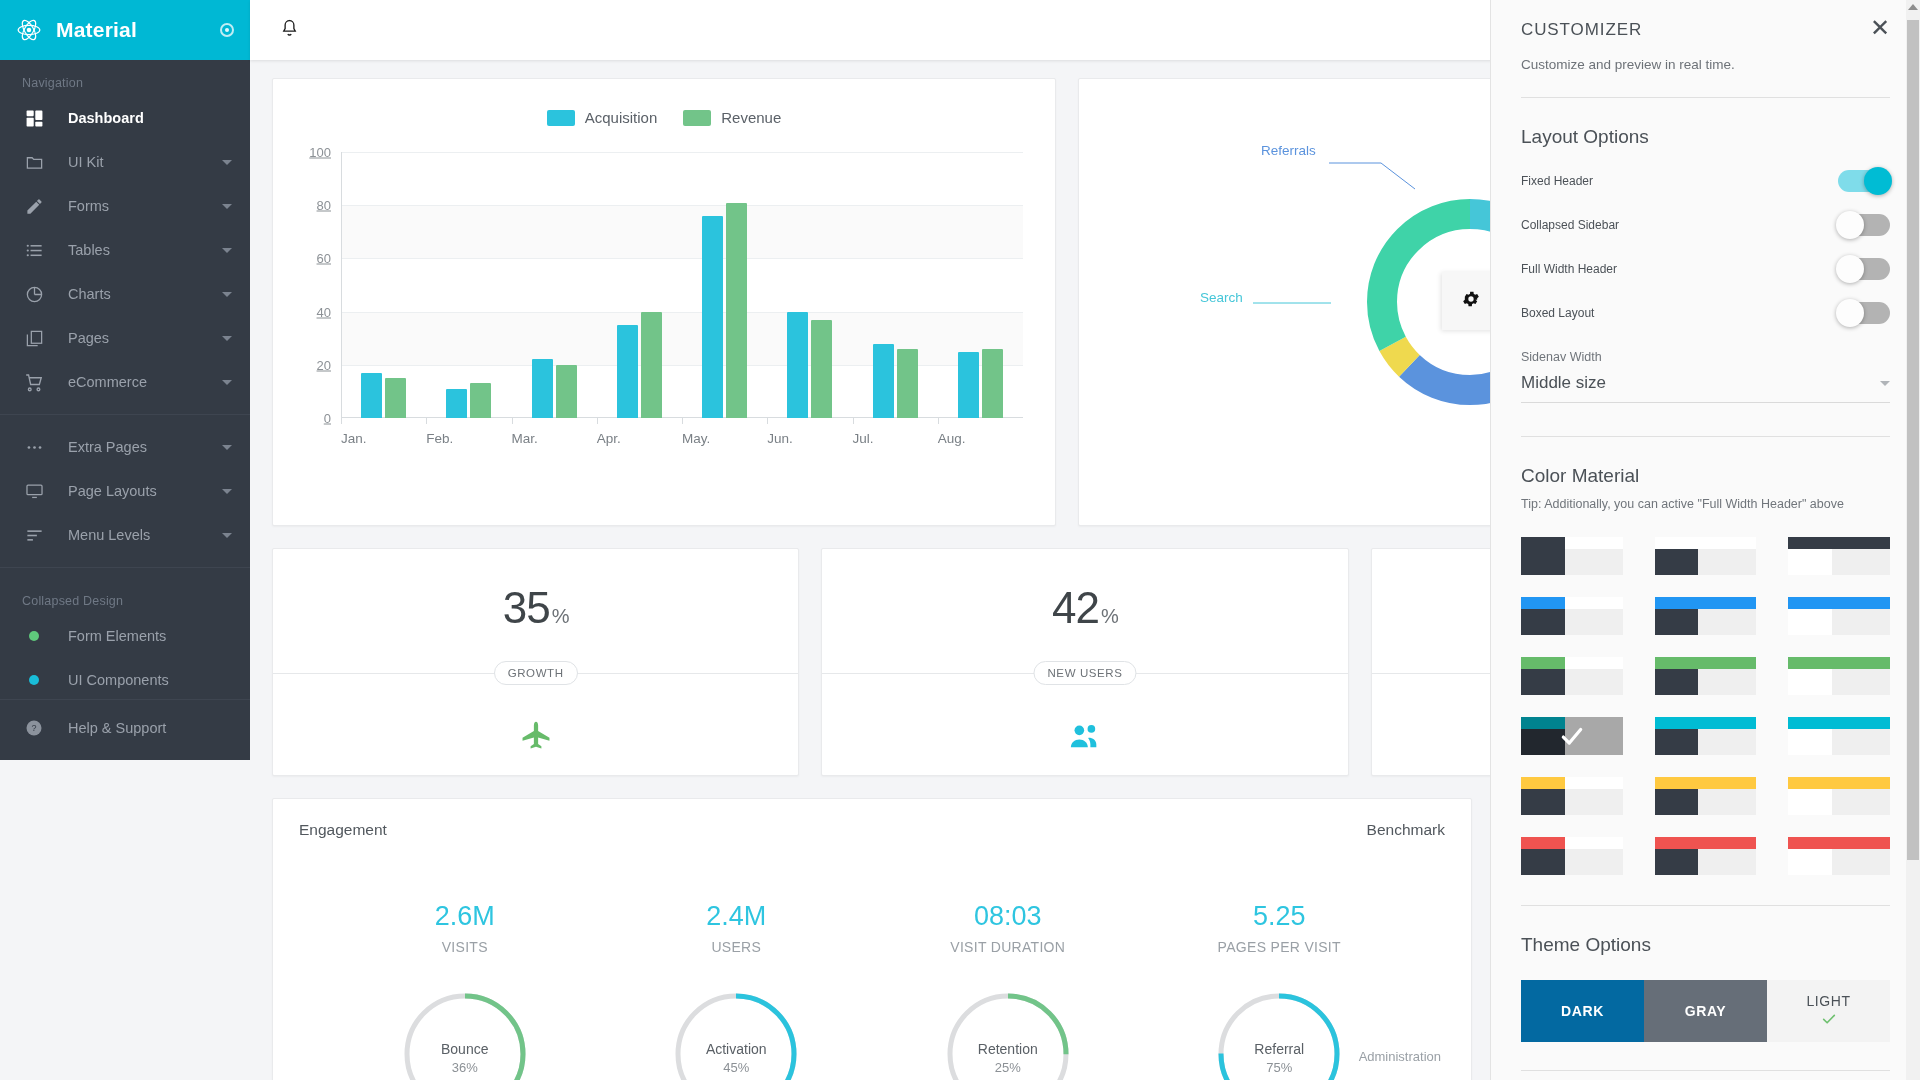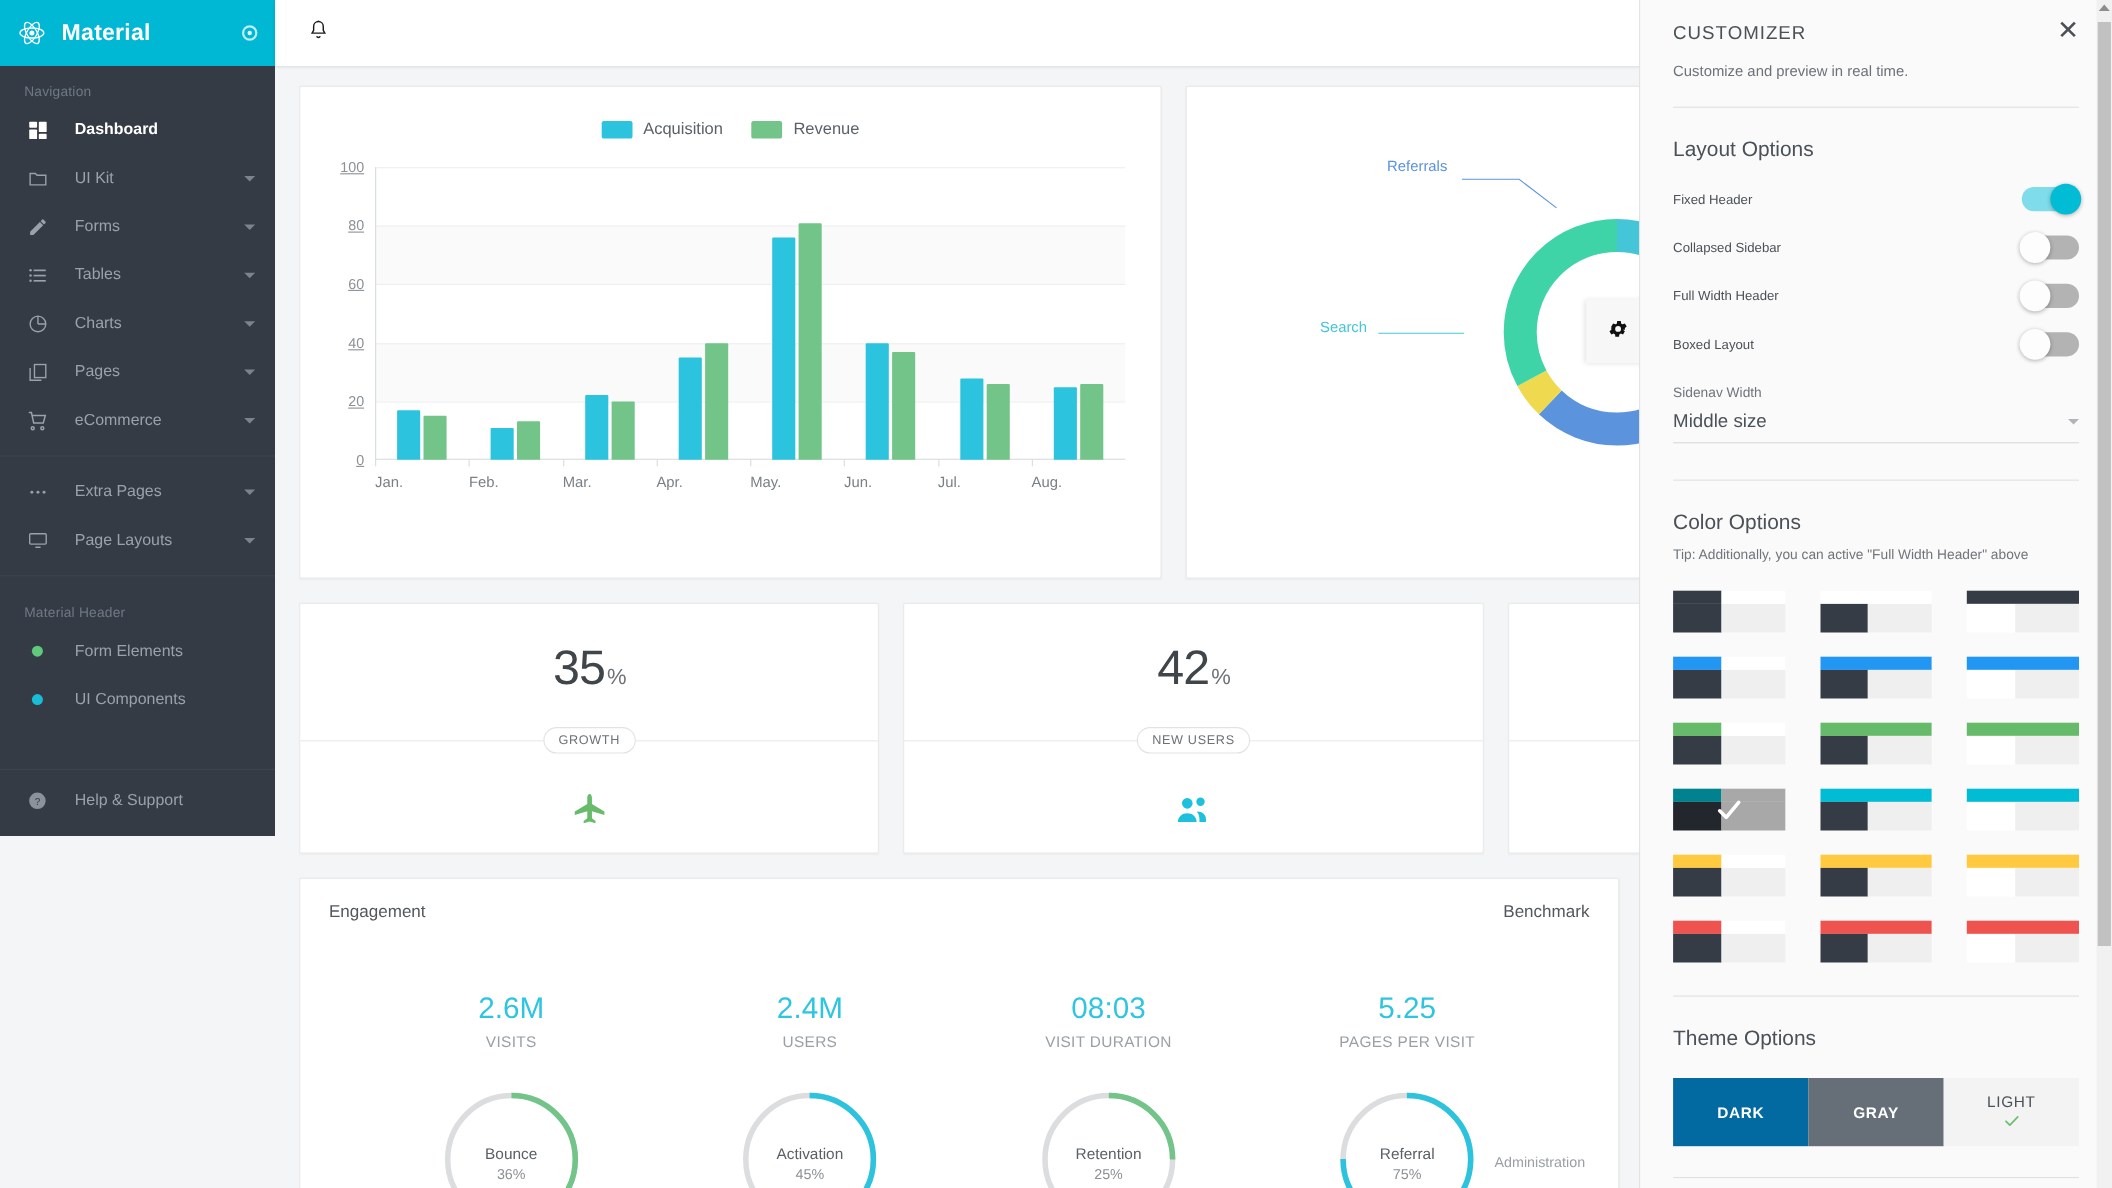--- a/index.html
+++ b/index.html
@@ -710,7 +710,7 @@
 
     <div class="cz-rule" style="margin-top:33px"></div>
 
-    <div class="cz-section">Color Options</div>
+    <div class="cz-section">Color Material</div>
     <div class="cz-tip">Tip: Additionally, you can active "Full Width Header" above</div>
 
     <div class="swatch-grid" id="swatch-grid">

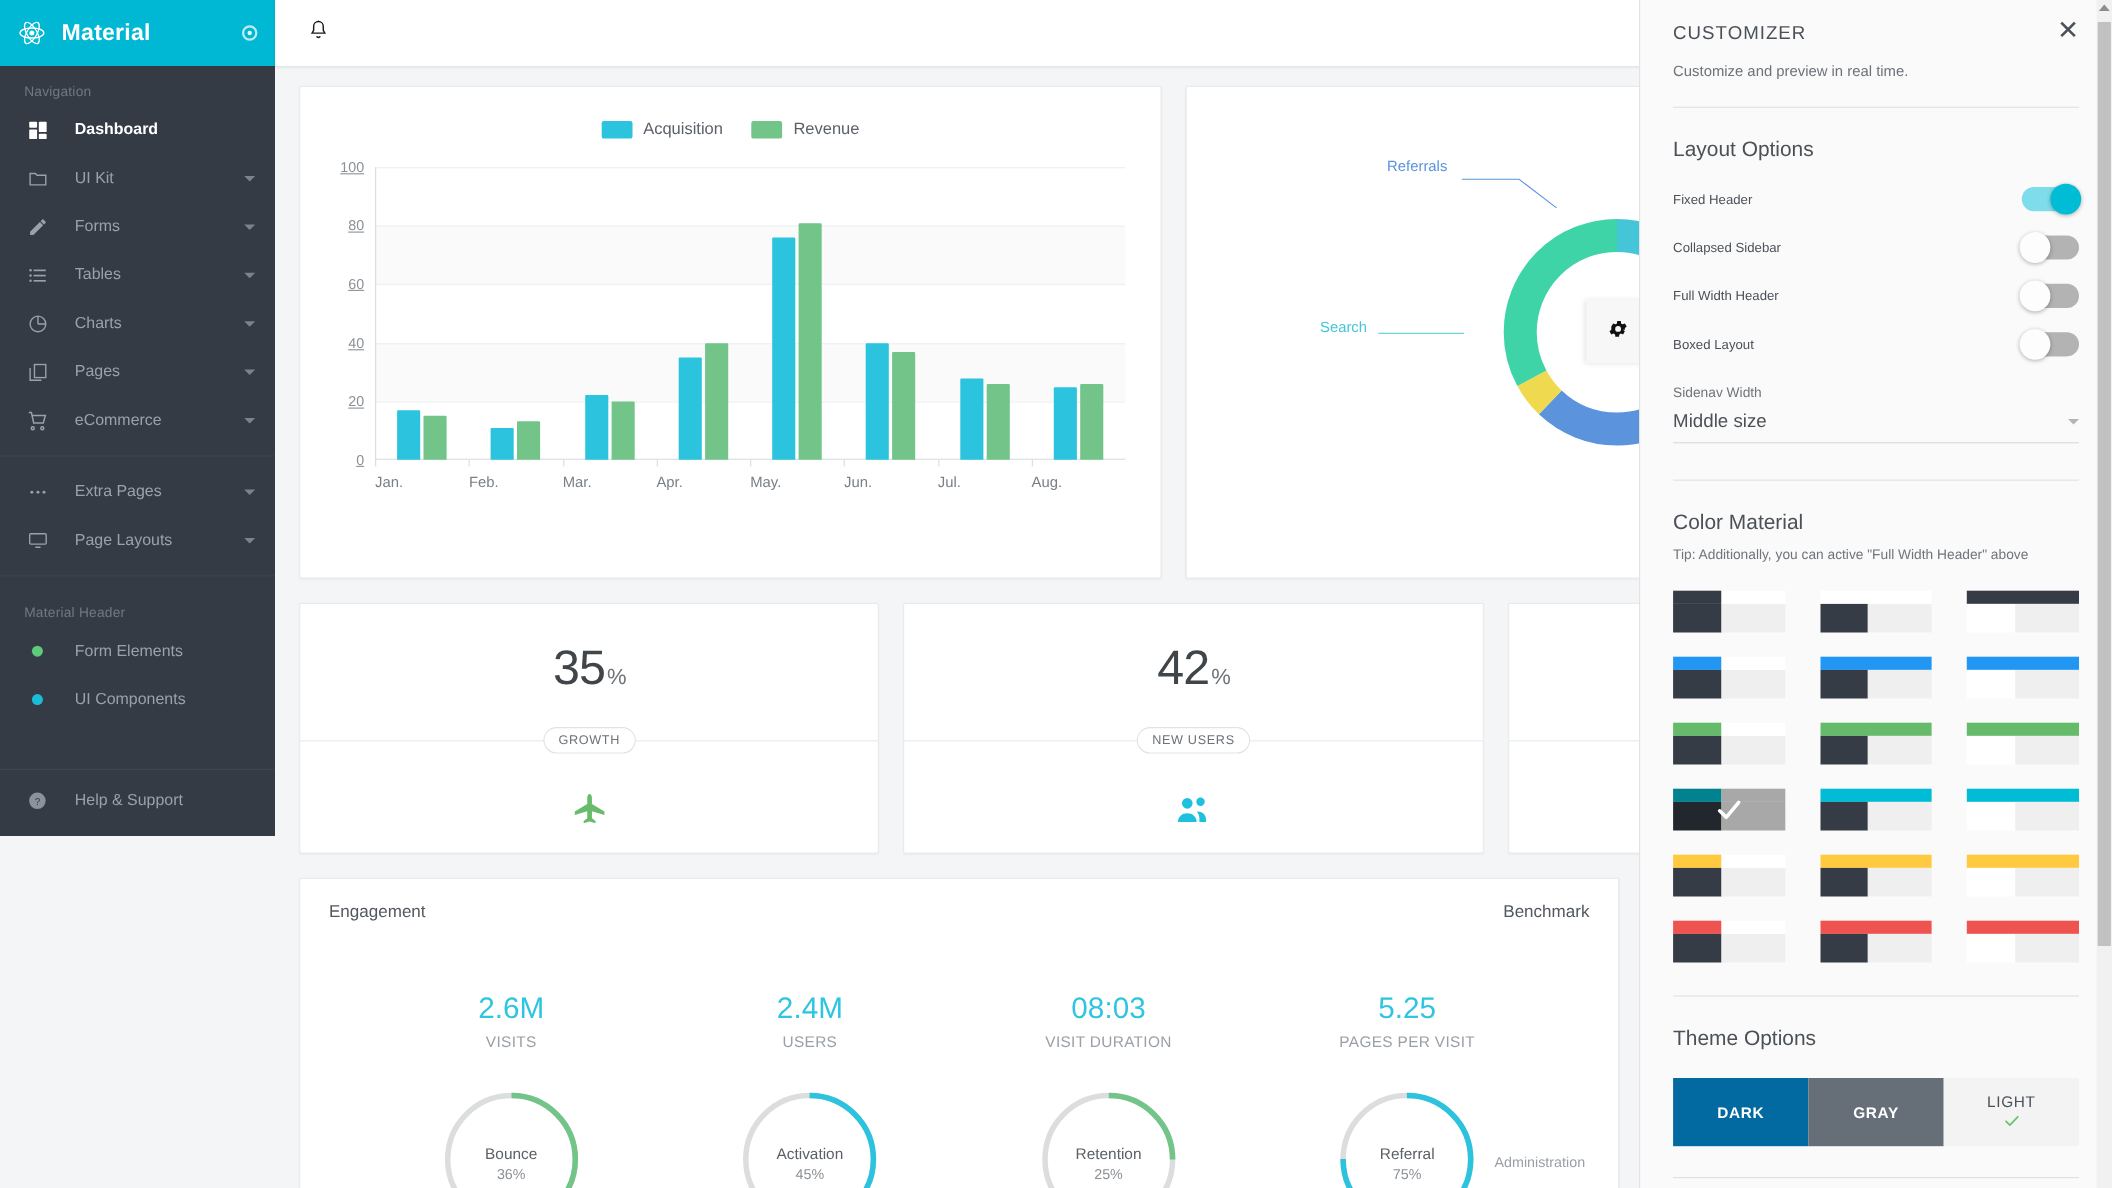--- a/index.html
+++ b/index.html
@@ -376,6 +376,17 @@
         <span class="caret"></span>
       </div>
 
+      <div class="nav-item">
+        <span class="ic">
+          <svg viewBox="0 0 24 24" width="19" height="19" fill="currentColor">
+            <rect x="3" y="5.5" width="18" height="2"></rect>
+              <rect x="3" y="11" width="12" height="2"></rect>
+              <rect x="3" y="16.5" width="7" height="2"></rect>
+          </svg>
+        </span>
+        <span class="lbl">Menu Levels</span>
+        <span class="caret"></span>
+      </div>
 
       <div class="nav-divider"></div>
 

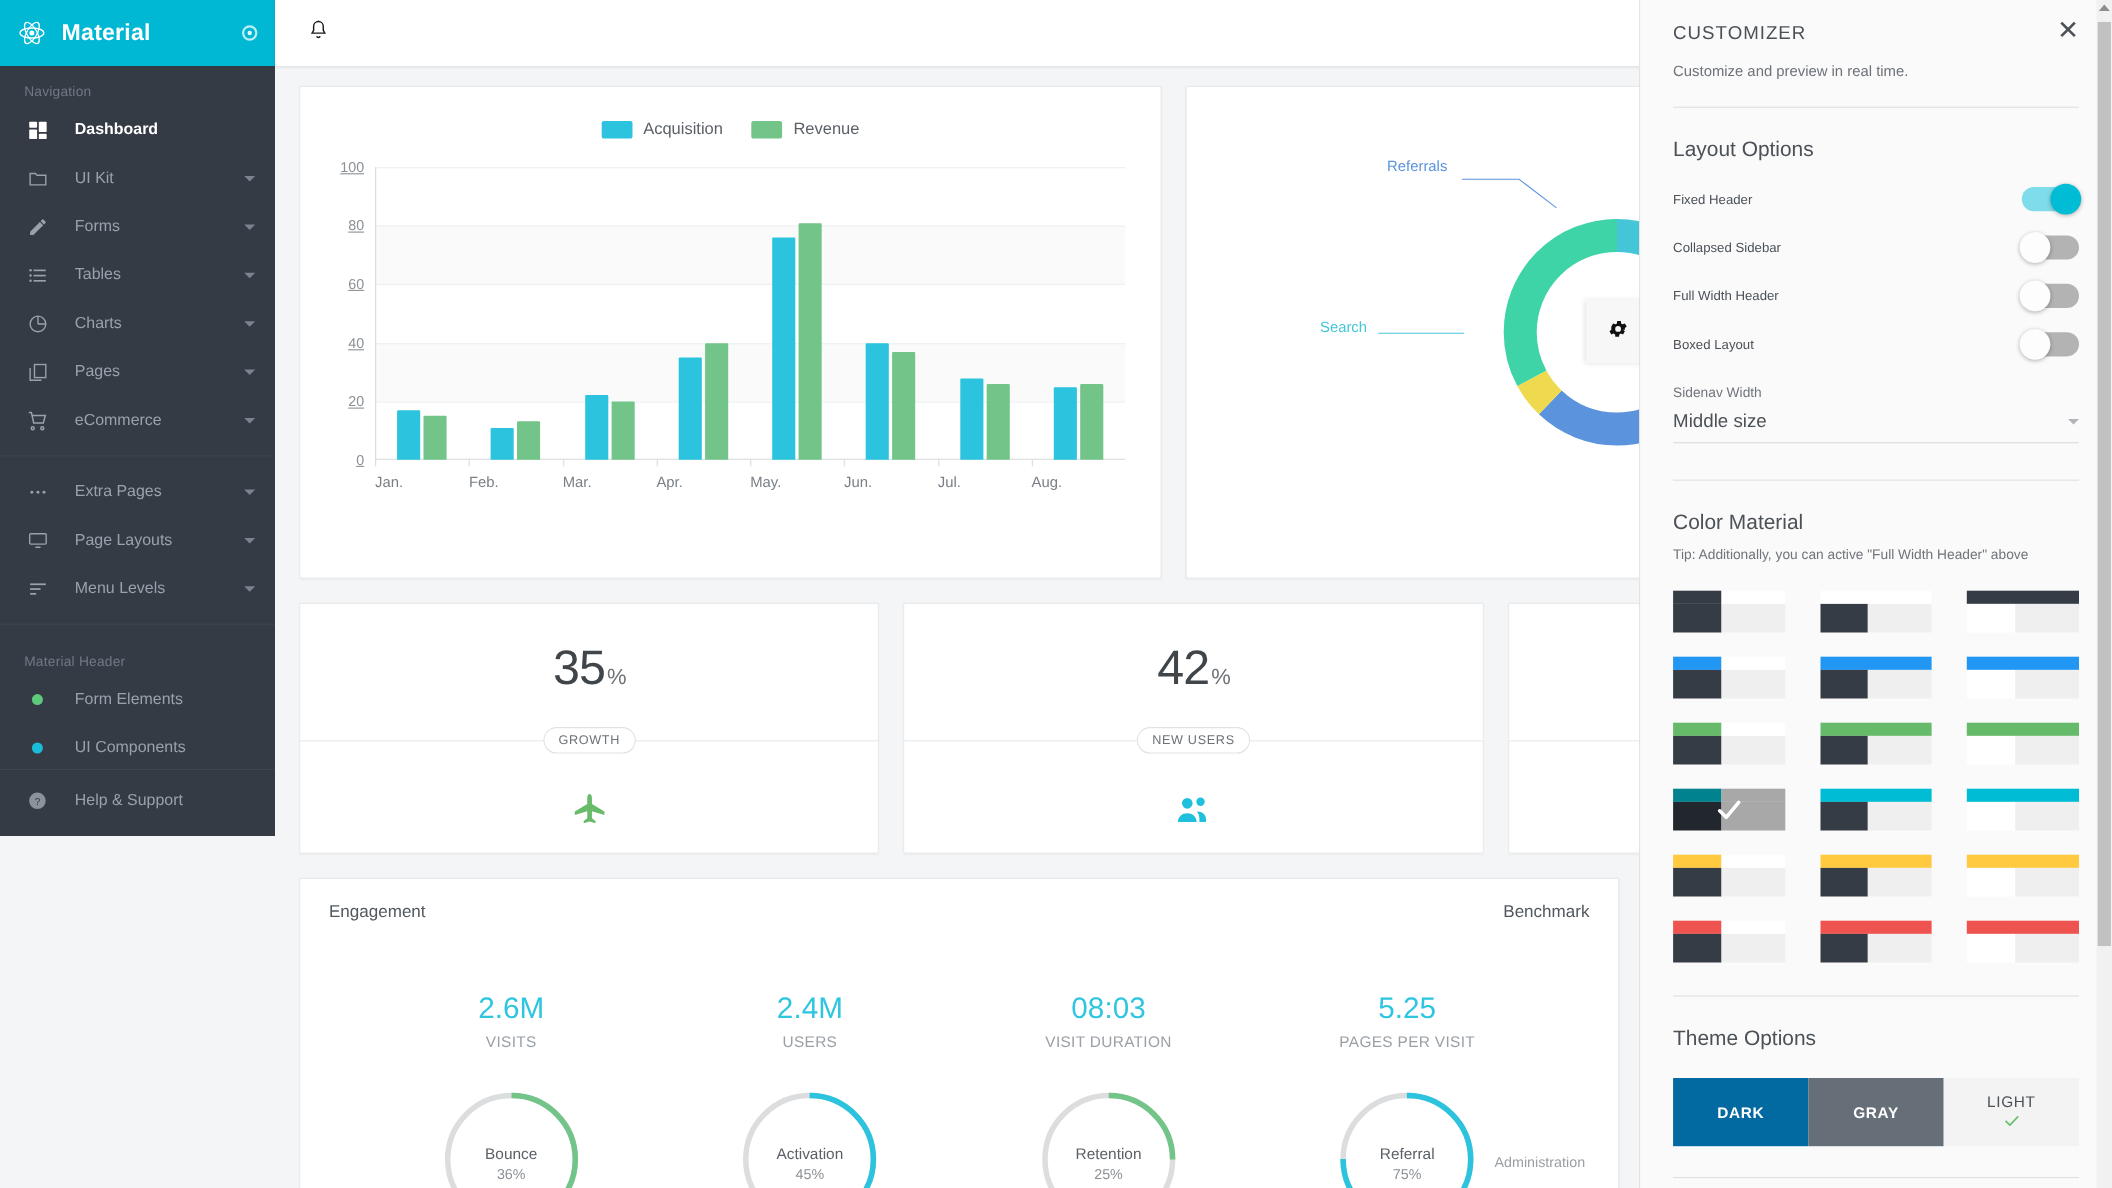--- a/index.html
+++ b/index.html
@@ -390,7 +390,7 @@
 
       <div class="nav-divider"></div>
 
-      <div class="nav-caption">Material Header</div>
+      <div class="nav-caption">Collapsed Design</div>
 
       <div class="nav-item">
         <span class="ic">

